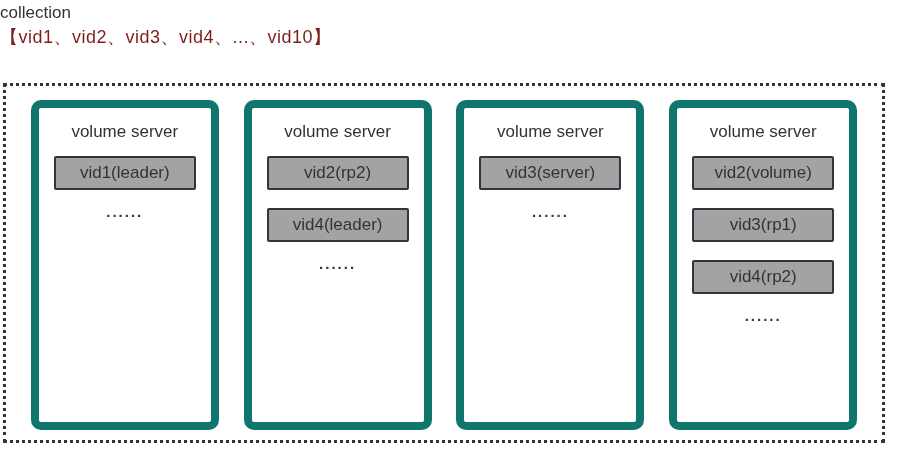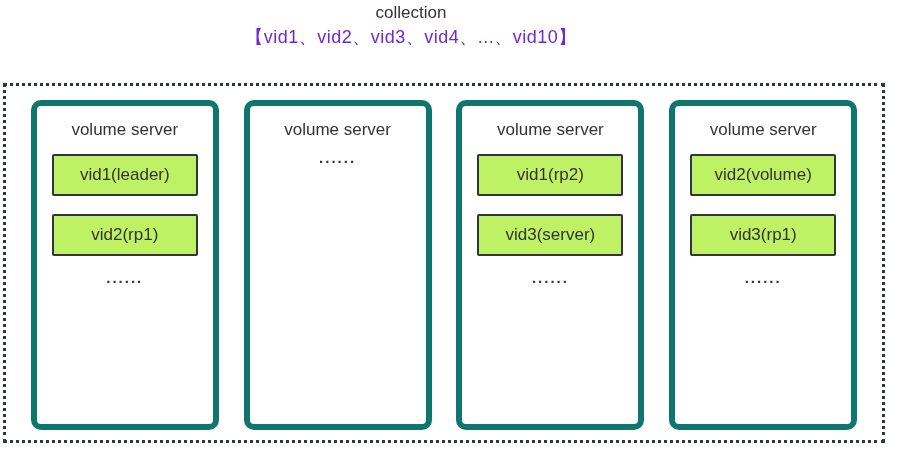--- a/index.html
+++ b/index.html
@@ -20,7 +20,6 @@
     top: 2px;
     left: 0;
     width: 822px;
-    text-align: center;
   }
   .title {
     font-size: 17px;

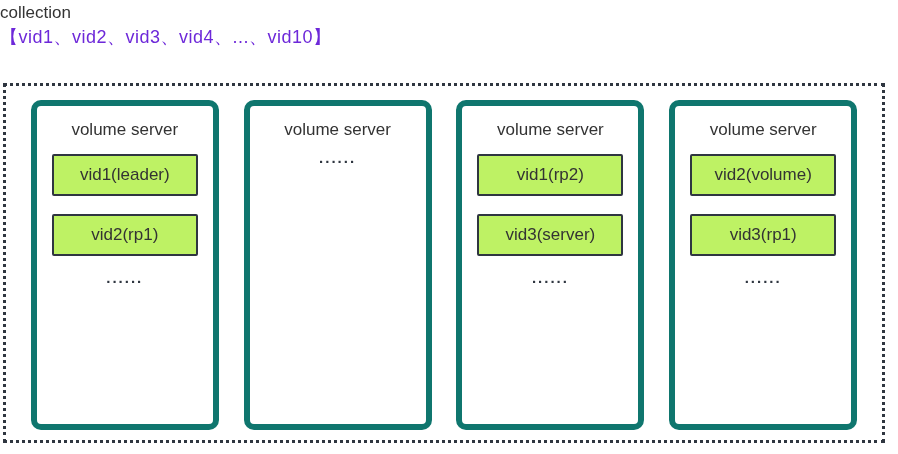--- a/index.html
+++ b/index.html
@@ -29,7 +29,7 @@
   .subtitle {
     font-size: 18px;
     line-height: 26px;
-    color: #6d28d9;
+    color: #7f1d1d;
     letter-spacing: 0.5px;
   }
   .cluster {

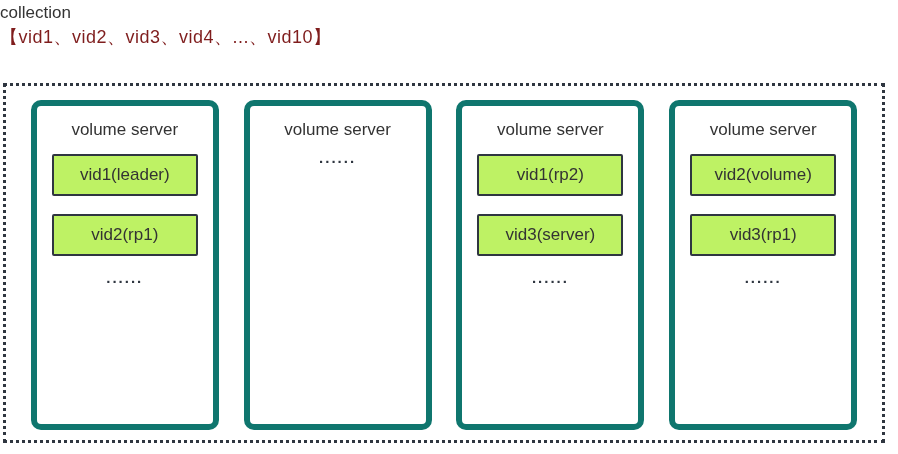--- a/index.html
+++ b/index.html
@@ -49,7 +49,7 @@
     box-sizing: border-box;
     width: 188px;
     height: 330px;
-    border: 6px solid #0f766e;
+    border: 8px solid #0f766e;
     border-radius: 10px;
     background: #ffffff;
     padding: 12px 15px 0 15px;

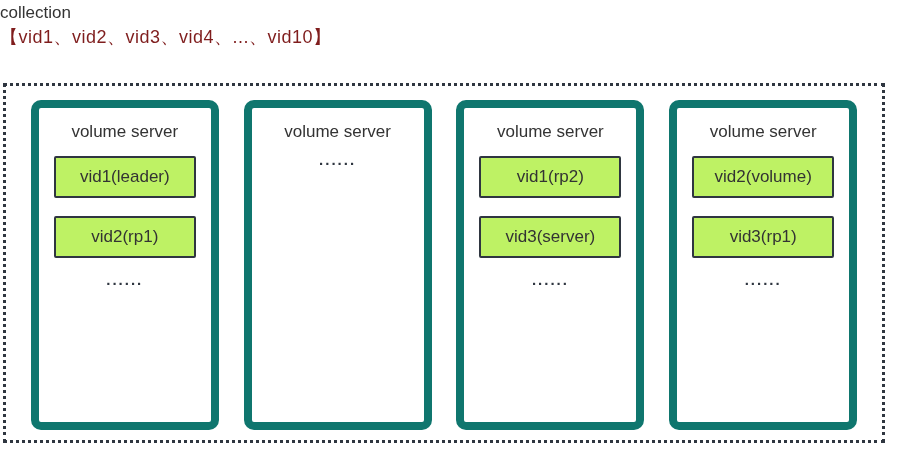--- a/index.html
+++ b/index.html
@@ -66,10 +66,10 @@
   }
   .vid-box {
     box-sizing: border-box;
-    height: 42px;
+    height: 34px;
     border: 2px solid #2f3640;
     border-radius: 2px;
-    background: #bef264;
+    background: #a3a3a3;
     display: flex;
     align-items: center;
     justify-content: center;

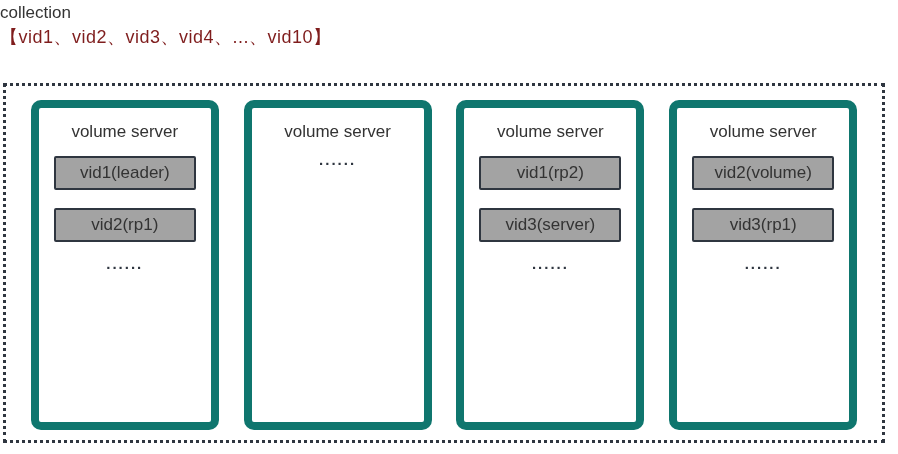--- a/index.html
+++ b/index.html
@@ -108,6 +108,7 @@
 
   <div class="server">
     <div class="server-title">volume server</div>
+    <div class="vid-box">vid2(rp2)</div>
     <div class="dots-row">......</div>
   </div>
 

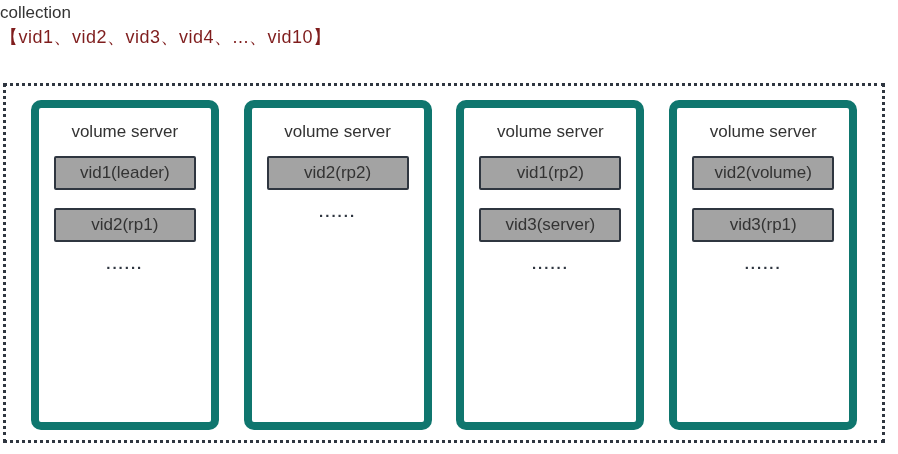--- a/index.html
+++ b/index.html
@@ -114,7 +114,6 @@
 
   <div class="server">
     <div class="server-title">volume server</div>
-    <div class="vid-box">vid1(rp2)</div>
     <div class="vid-box">vid3(server)</div>
     <div class="dots-row">......</div>
   </div>

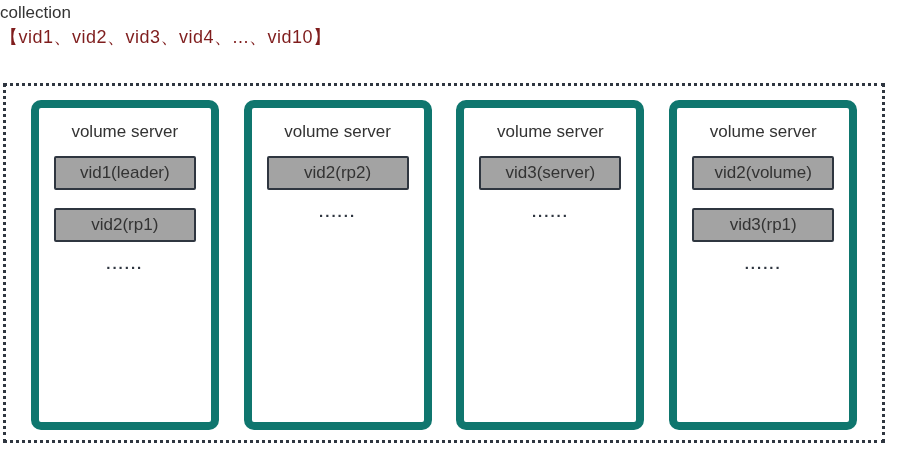--- a/index.html
+++ b/index.html
@@ -102,7 +102,6 @@
   <div class="server">
     <div class="server-title">volume server</div>
     <div class="vid-box">vid1(leader)</div>
-    <div class="vid-box">vid2(rp1)</div>
     <div class="dots-row">......</div>
   </div>
 

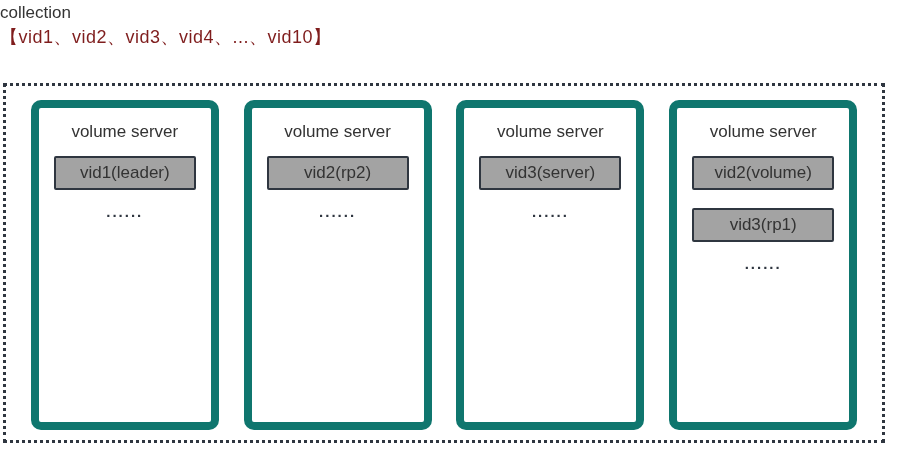--- a/index.html
+++ b/index.html
@@ -108,6 +108,7 @@
   <div class="server">
     <div class="server-title">volume server</div>
     <div class="vid-box">vid2(rp2)</div>
+    <div class="vid-box">vid4(leader)</div>
     <div class="dots-row">......</div>
   </div>
 

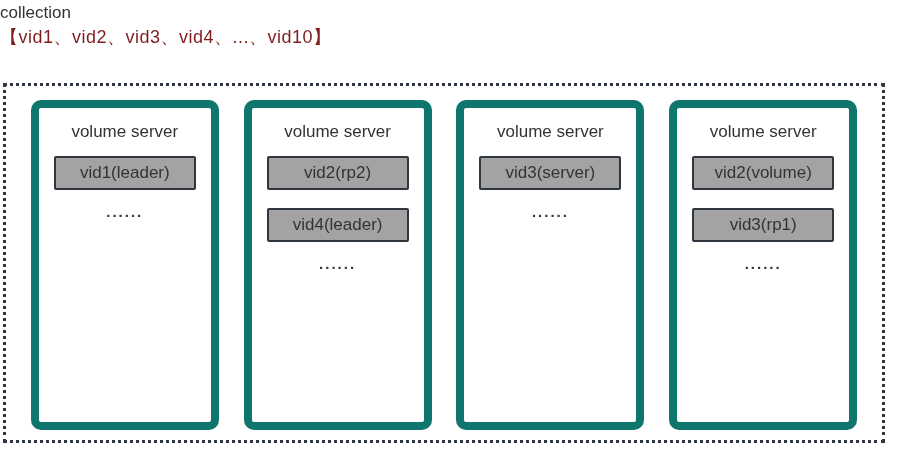--- a/index.html
+++ b/index.html
@@ -122,6 +122,7 @@
     <div class="server-title">volume server</div>
     <div class="vid-box">vid2(volume)</div>
     <div class="vid-box">vid3(rp1)</div>
+    <div class="vid-box">vid4(rp2)</div>
     <div class="dots-row">......</div>
   </div>
 

